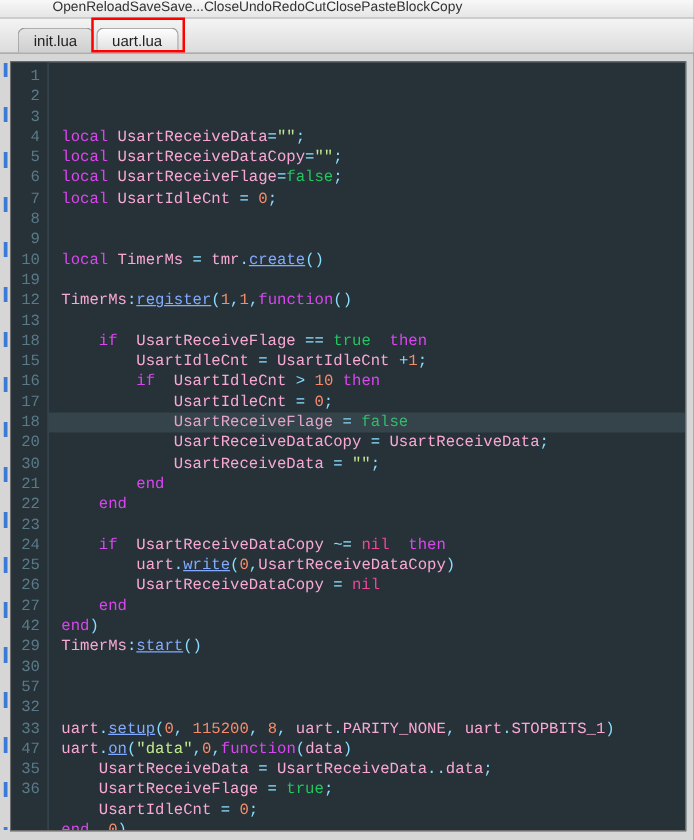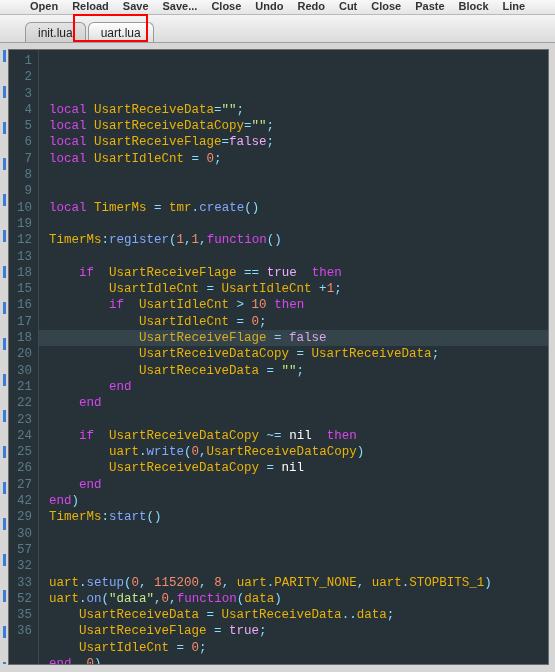--- a/index.html
+++ b/index.html
@@ -16,13 +16,11 @@
     border-bottom: 1px solid #b9b9b9;
     height: 15px;
     display: flex;
-    gap: 14px;
-    padding-left: 30px;
+    padding-left: 42px;
     font-size: 11px;
     color: #333;
     align-items: flex-start;
     overflow: hidden;
-    font-weight: bold;
   }
   .toolbar span { cursor: default; line-height: 12px; }
   .tabbar {

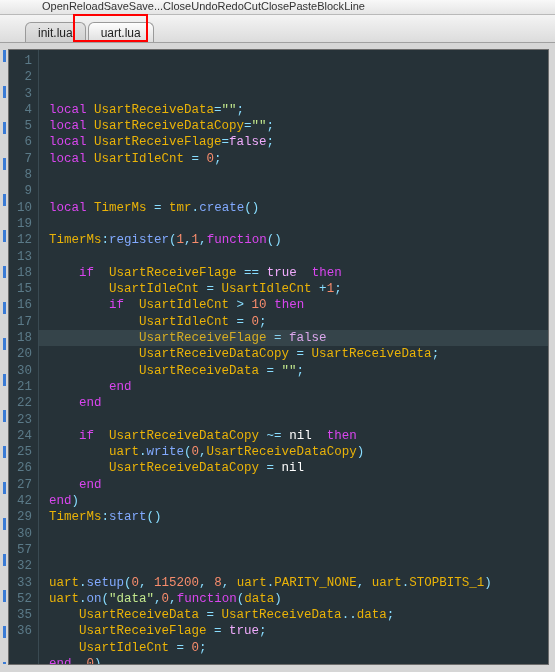--- a/index.html
+++ b/index.html
@@ -131,7 +131,7 @@
     <span>Close</span>
     <span>Paste</span>
     <span>Block</span>
-    <span>Line</span>
+    <span>Copy</span>
   </div>
 
 <div class="tabbar" id="tabbar">

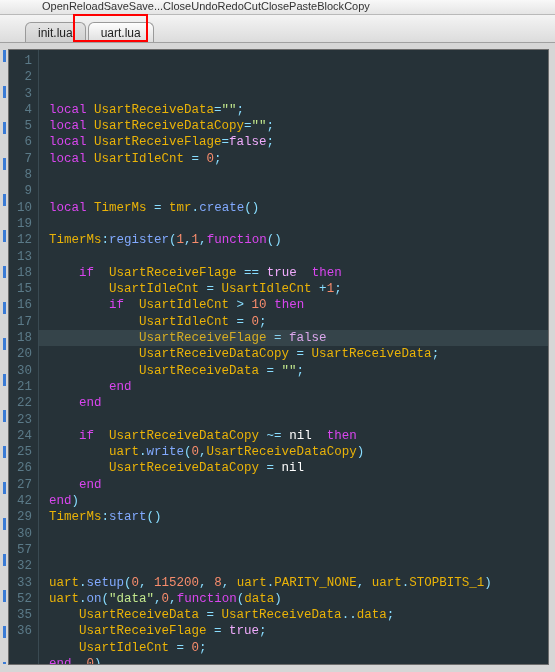--- a/index.html
+++ b/index.html
@@ -45,7 +45,7 @@
     line-height: 16px;
     position: relative;
   }
-  .tab.inactive { background: linear-gradient(#e4e4e4, #cfcfcf); margin-left: 11px; }
+  .tab.inactive { background: linear-gradient(#e4e4e4, #cfcfcf); }
   .highlight-box {
     position: absolute;
     border: 2px solid #ff0000;

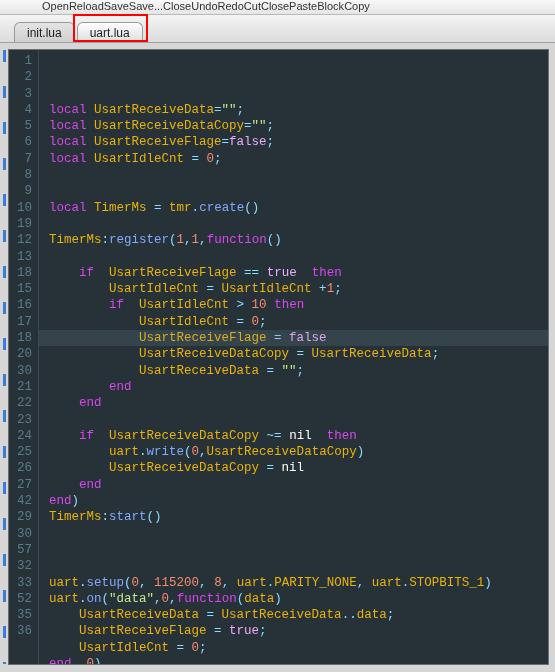--- a/index.html
+++ b/index.html
@@ -100,7 +100,7 @@
   .code .line { height: 16.3px; }
   .kw { color: #d946ef; }     
   .fn { color: #82aaff; }     
-  .id { color: #eab308; font-family: Liberation Mono, monospace; }
+  .id { color: #f9a8d4; font-family: Liberation Mono, monospace; }
   .num { color: #f78c6c; }
   .str { color: #c3e88d; }
   .bool { color: #f0abfc; }

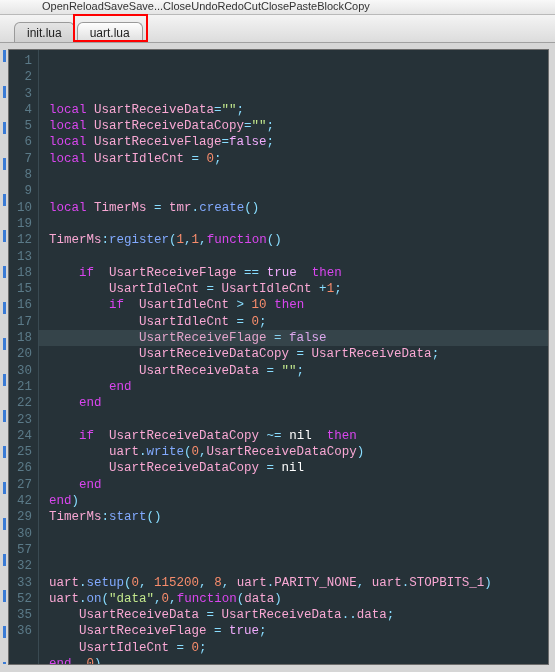--- a/index.html
+++ b/index.html
@@ -103,7 +103,7 @@
   .id { color: #f9a8d4; font-family: Liberation Mono, monospace; }
   .num { color: #f78c6c; }
   .str { color: #c3e88d; }
-  .bool { color: #f0abfc; }
+  .bool { color: #22c55e; }
   .nil { color: #ffffff; }
   .op { color: #89ddff; }
   .punc { color: #89ddff; }

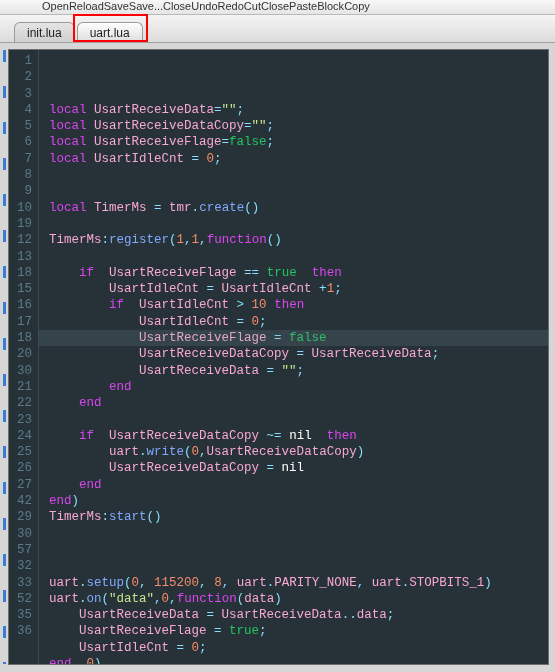--- a/index.html
+++ b/index.html
@@ -99,7 +99,7 @@
   }
   .code .line { height: 16.3px; }
   .kw { color: #d946ef; }     
-  .fn { color: #82aaff; }     
+  .fn { color: #82aaff; text-decoration: underline; }     
   .id { color: #f9a8d4; font-family: Liberation Mono, monospace; }
   .num { color: #f78c6c; }
   .str { color: #c3e88d; }

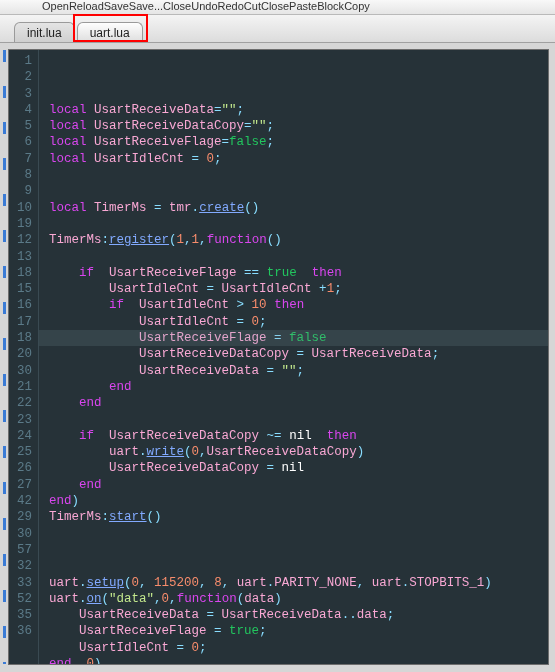--- a/index.html
+++ b/index.html
@@ -104,7 +104,7 @@
   .num { color: #f78c6c; }
   .str { color: #c3e88d; }
   .bool { color: #22c55e; }
-  .nil { color: #ffffff; }
+  .nil { color: #ec4899; }
   .op { color: #89ddff; }
   .punc { color: #89ddff; }
   .cur-line {

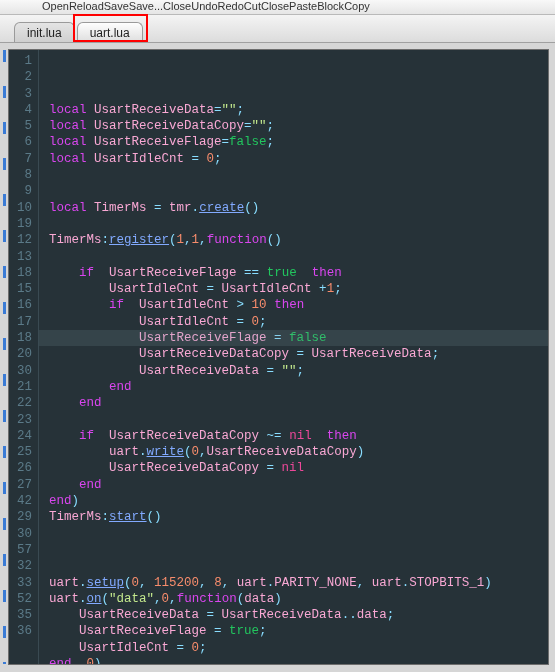--- a/index.html
+++ b/index.html
@@ -175,7 +175,7 @@
       <div>57</div>
       <div>32</div>
       <div>33</div>
-      <div>52</div>
+      <div>47</div>
       <div>35</div>
       <div>36</div>
     </div>

